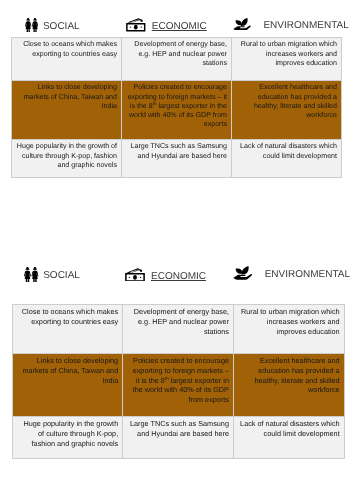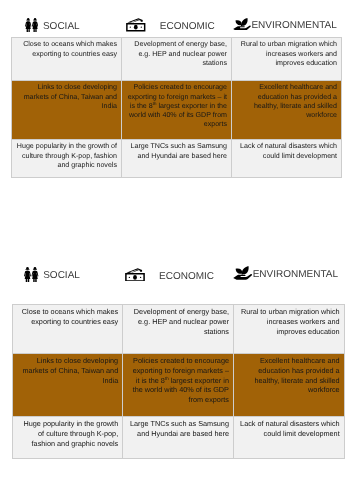--- a/index.html
+++ b/index.html
@@ -14,7 +14,7 @@
   .hdr .ic{display:block;flex:none;}
   .hdr .lbl{font-size:10px;position:relative;top:-1px;color:#3a3a3a;white-space:nowrap;letter-spacing:0;margin-left:4.5px;}
   .hdr-env .lbl{margin-left:0;}
-  .hdr-eco .lbl{margin-left:14px;}
+  .hdr-eco .lbl{margin-left:6px;text-decoration:underline;}
 
   table.grid{position:absolute;border-collapse:collapse;table-layout:fixed;text-align:right;}
   table.grid td{border:1px solid #cdcdcd;vertical-align:top;color:#171717;

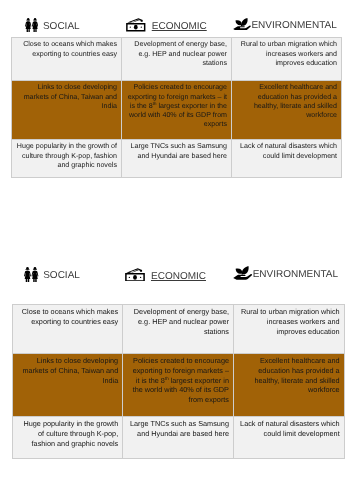--- a/index.html
+++ b/index.html
@@ -13,7 +13,7 @@
   .hdr{position:absolute;display:flex;align-items:center;}
   .hdr .ic{display:block;flex:none;}
   .hdr .lbl{font-size:10px;position:relative;top:-1px;color:#3a3a3a;white-space:nowrap;letter-spacing:0;margin-left:4.5px;}
-  .hdr-env .lbl{margin-left:0;}
+  .hdr-env .lbl{margin-left:12px;}
   .hdr-eco .lbl{margin-left:6px;text-decoration:underline;}
 
   table.grid{position:absolute;border-collapse:collapse;table-layout:fixed;text-align:right;}

